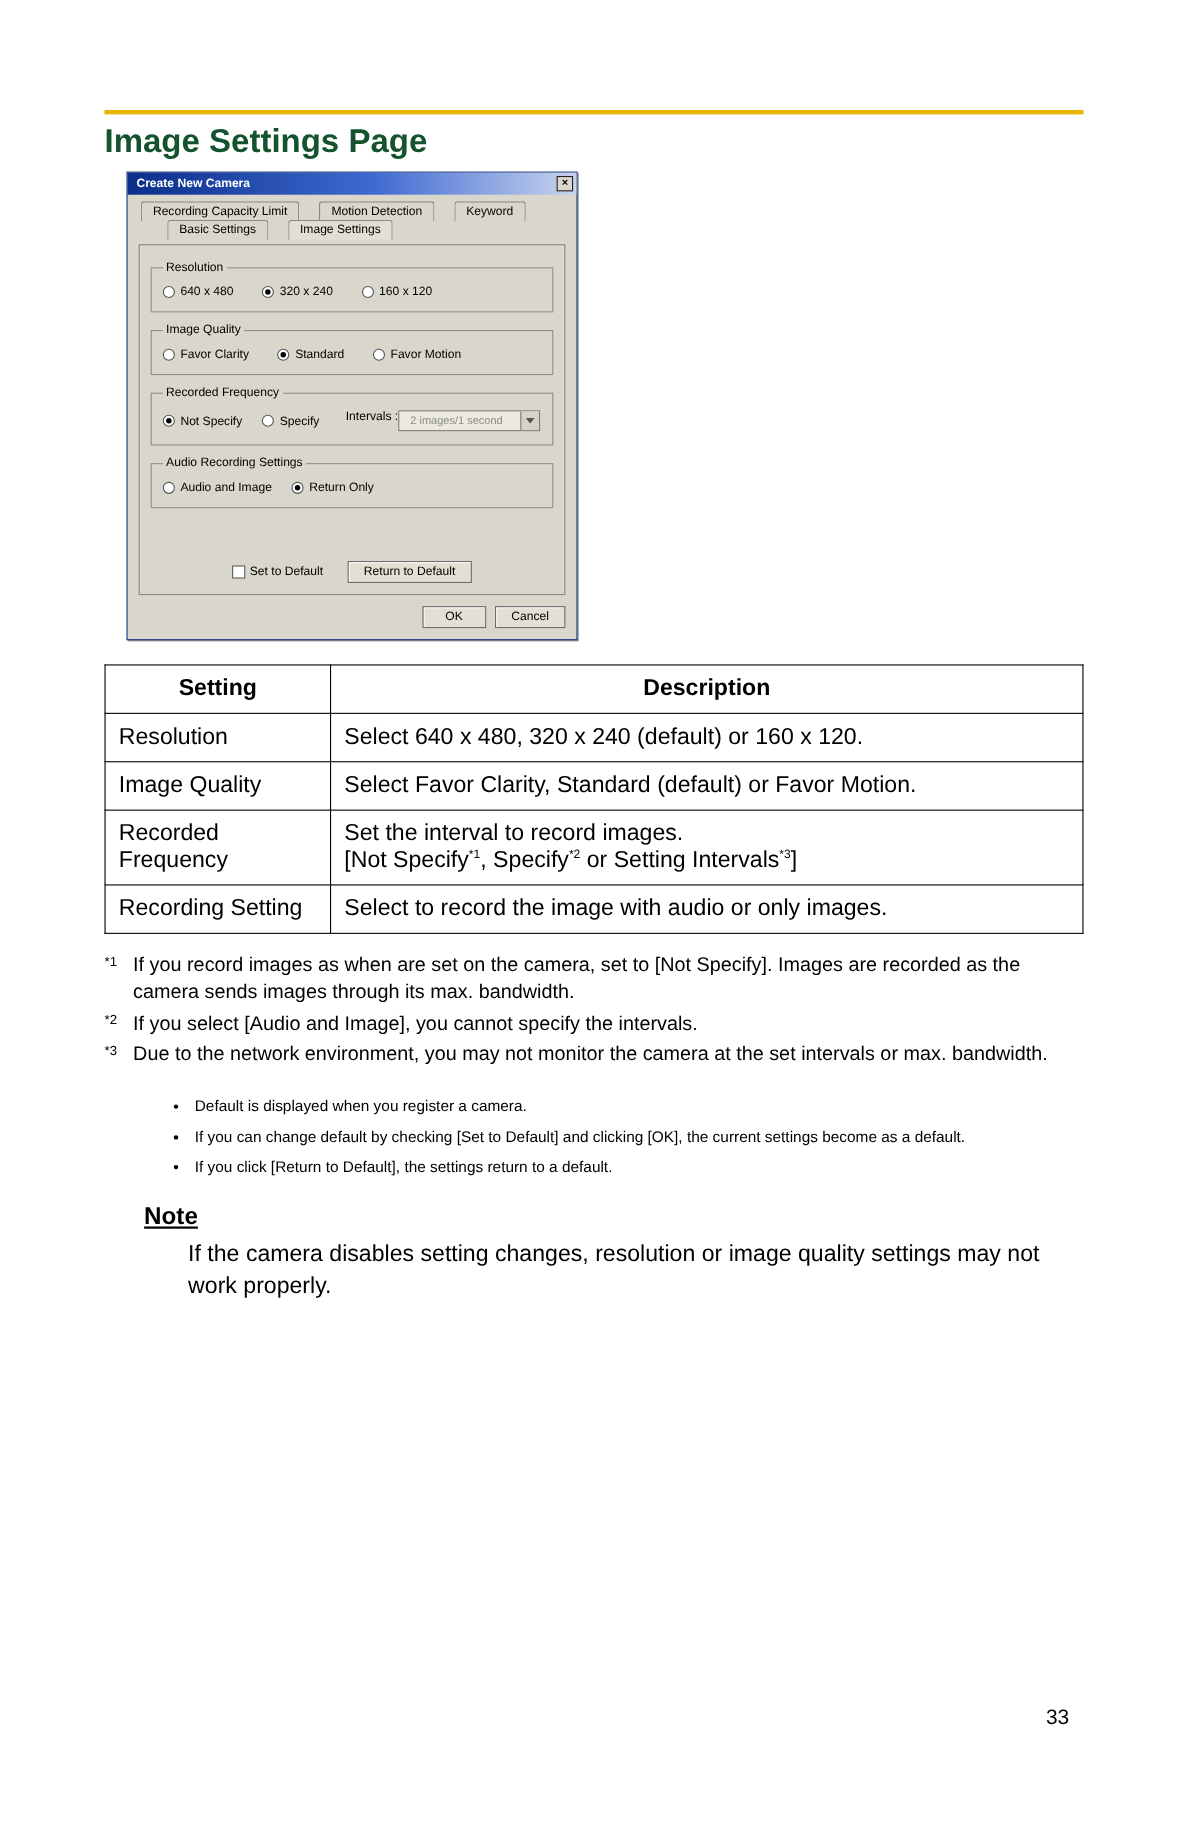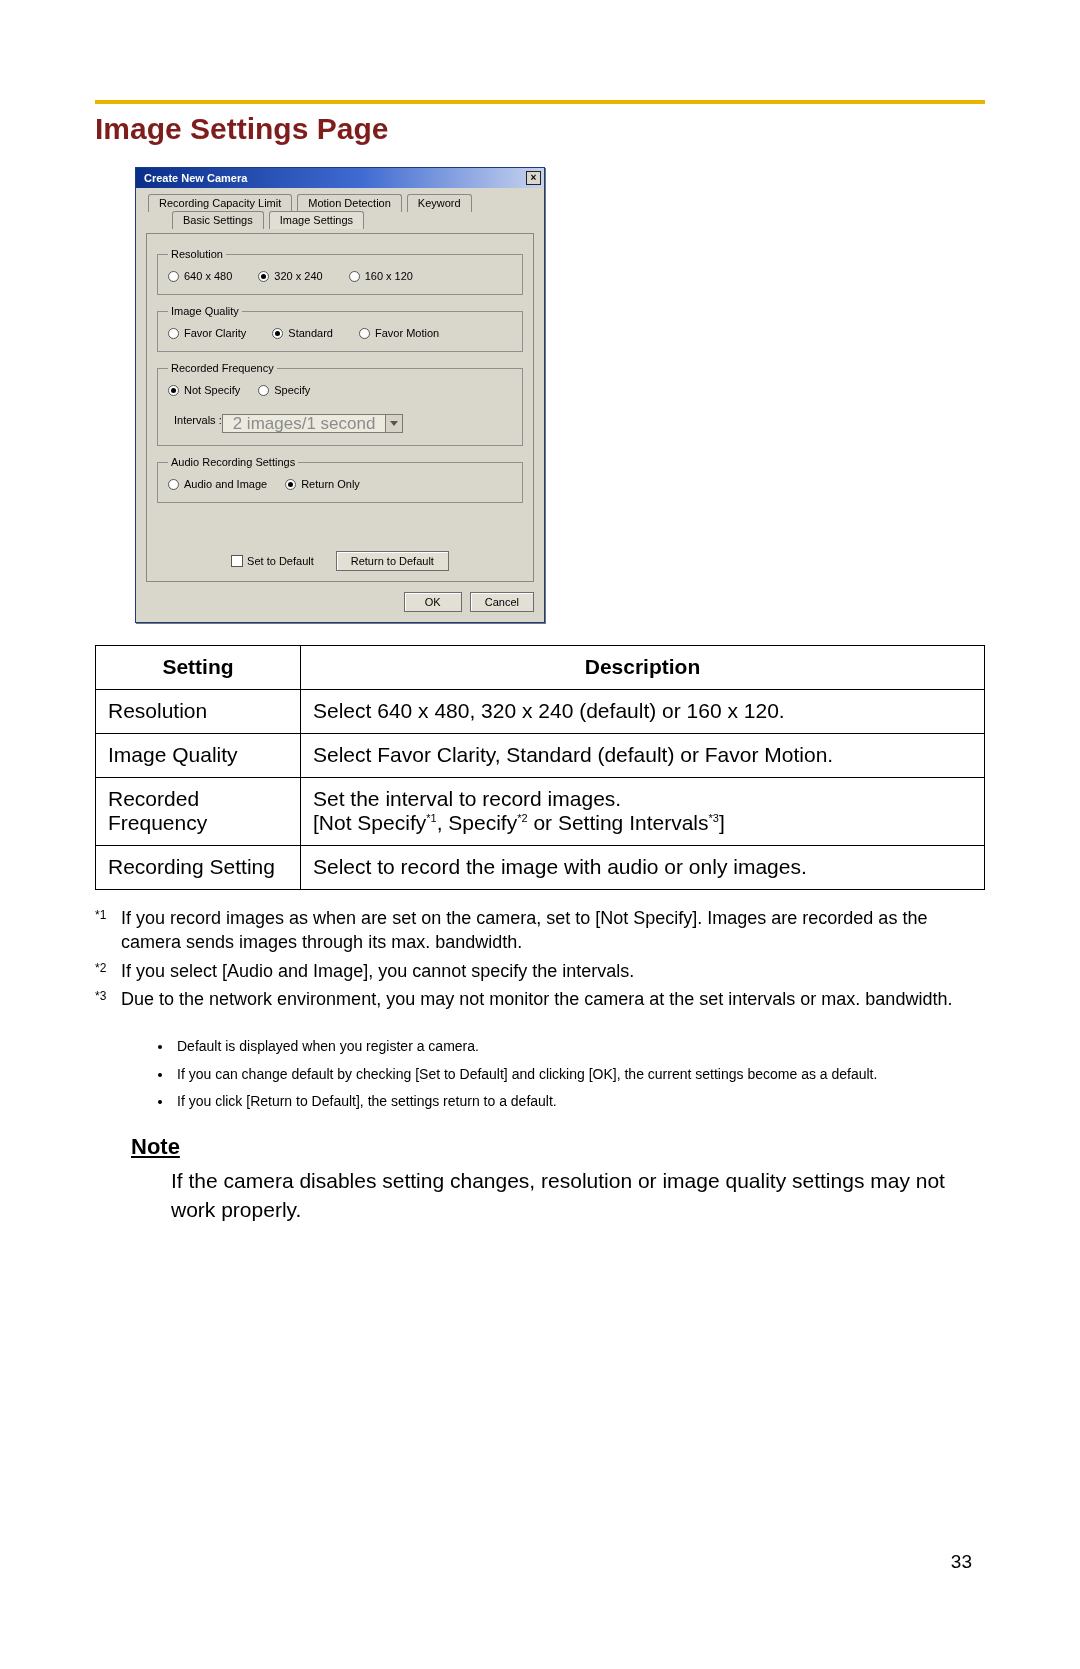--- a/index.html
+++ b/index.html
@@ -26,10 +26,10 @@
     margin-bottom: 22px;
   }
   .section-title {
-    color: #7f1d1d;
+    color: #14532d;
     font-size: 30px;
     font-weight: bold;
-    margin: 6px 0 21px 0;
+    margin: 6px 0 10px 0;
   }
 
   

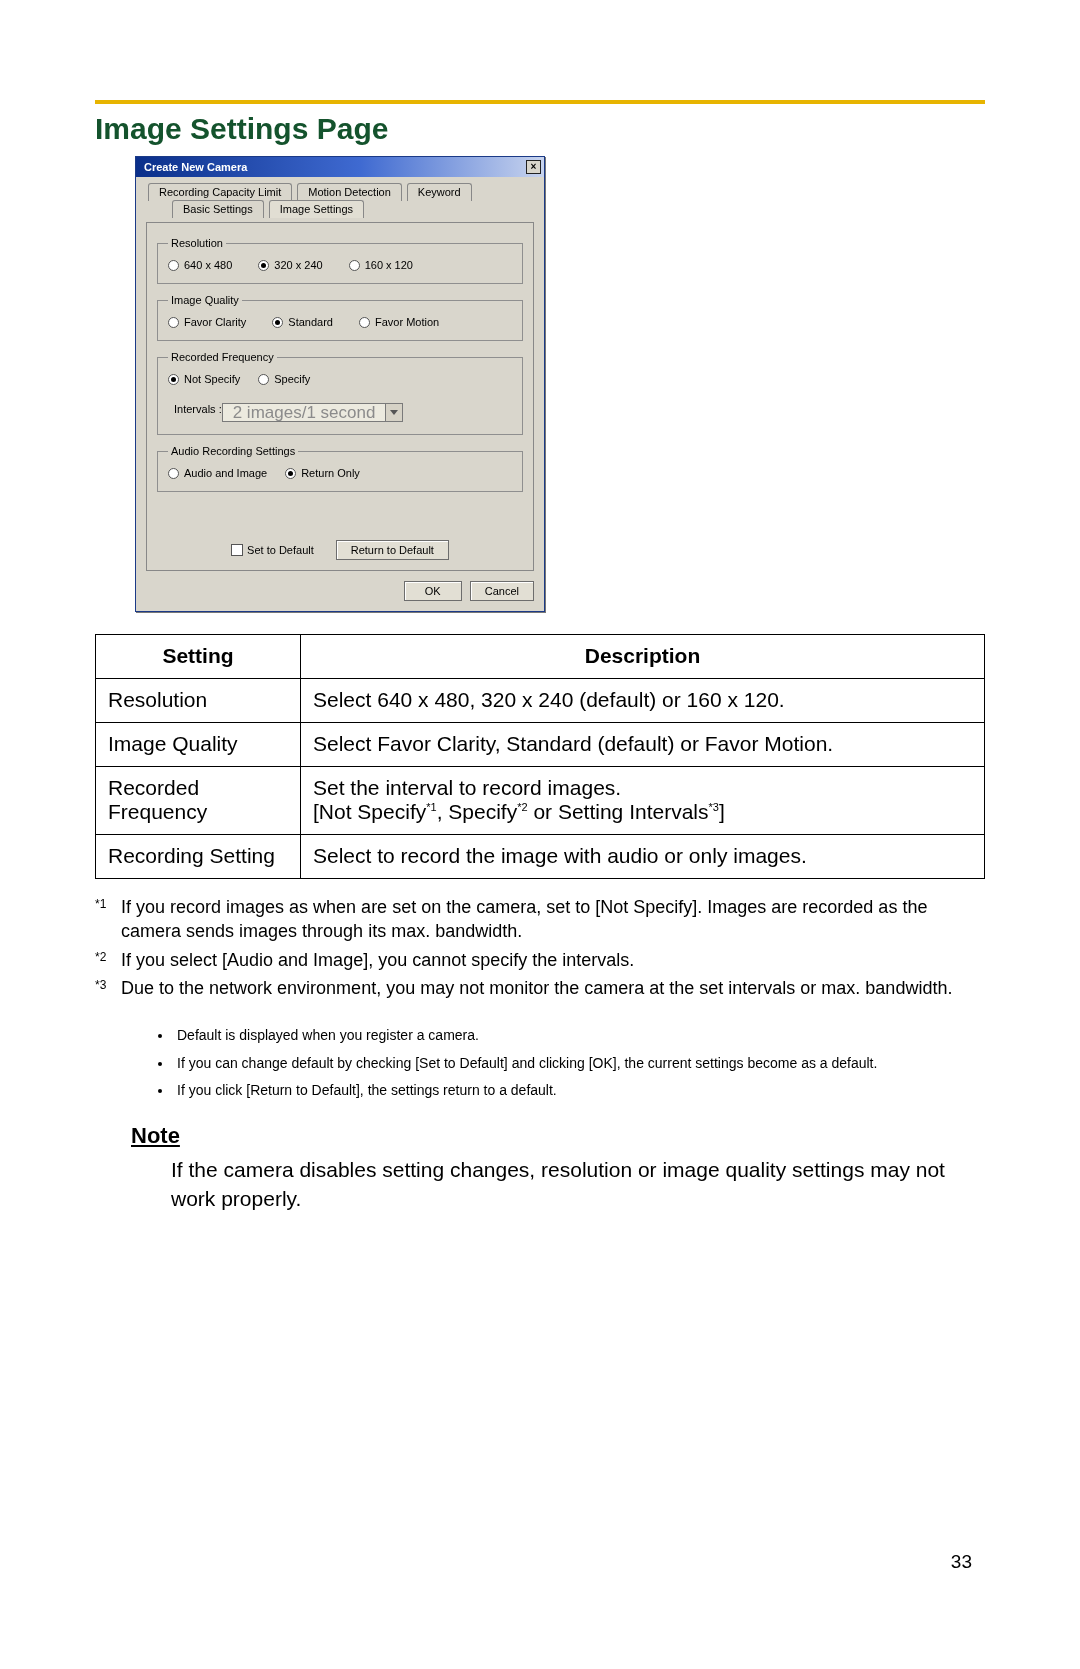--- a/index.html
+++ b/index.html
@@ -35,7 +35,7 @@
   
   .dialog {
     width: 410px;
-    margin-left: 40px;
+    margin-left: 20px;
     font-family: Tahoma, Arial, sans-serif;
     font-size: 11px;
     color: #000;

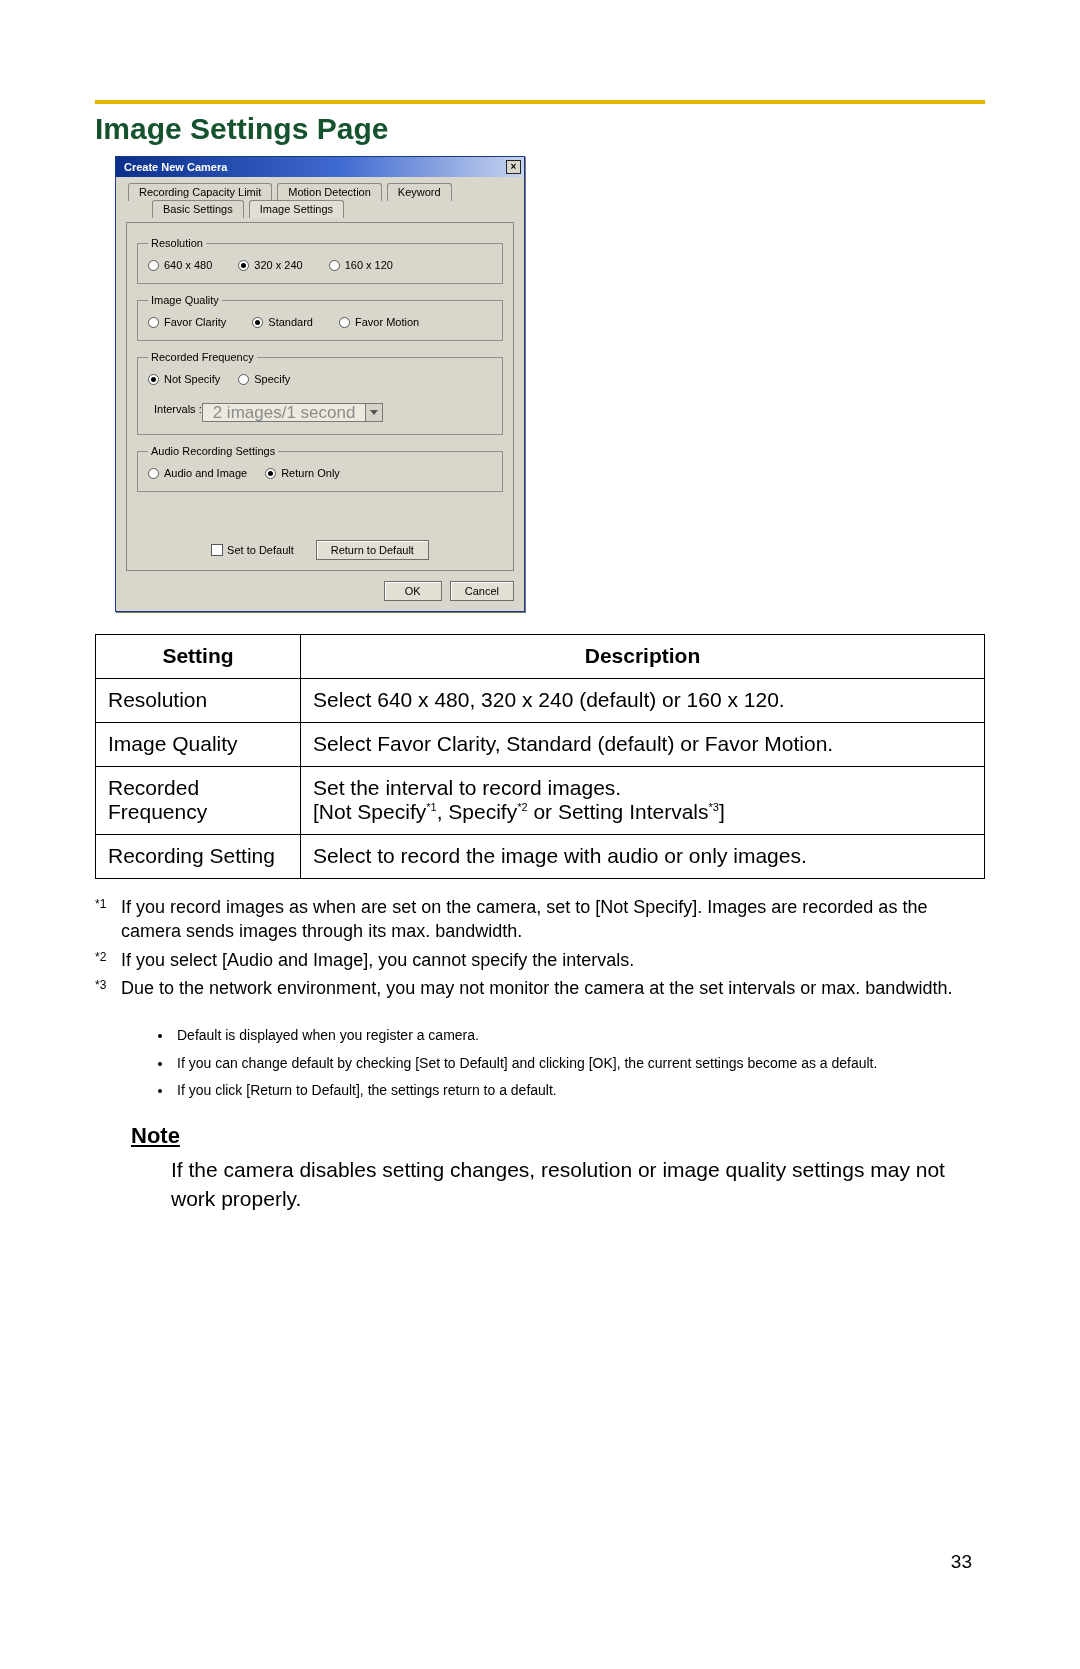--- a/index.html
+++ b/index.html
@@ -67,7 +67,7 @@
   .dlg-body { padding: 6px 10px 10px 10px; }
 
   .tabstrip { position: relative; height: 40px; }
-  .tabrow { display: flex; gap: 5px; }
+  .tabrow { display: flex; gap: 18px; }
   .tabrow.row-top { justify-content: flex-start; padding-left: 2px; }
   .tabrow.row-bottom { justify-content: flex-start; padding-left: 26px; margin-top: -1px; }
   .tab {

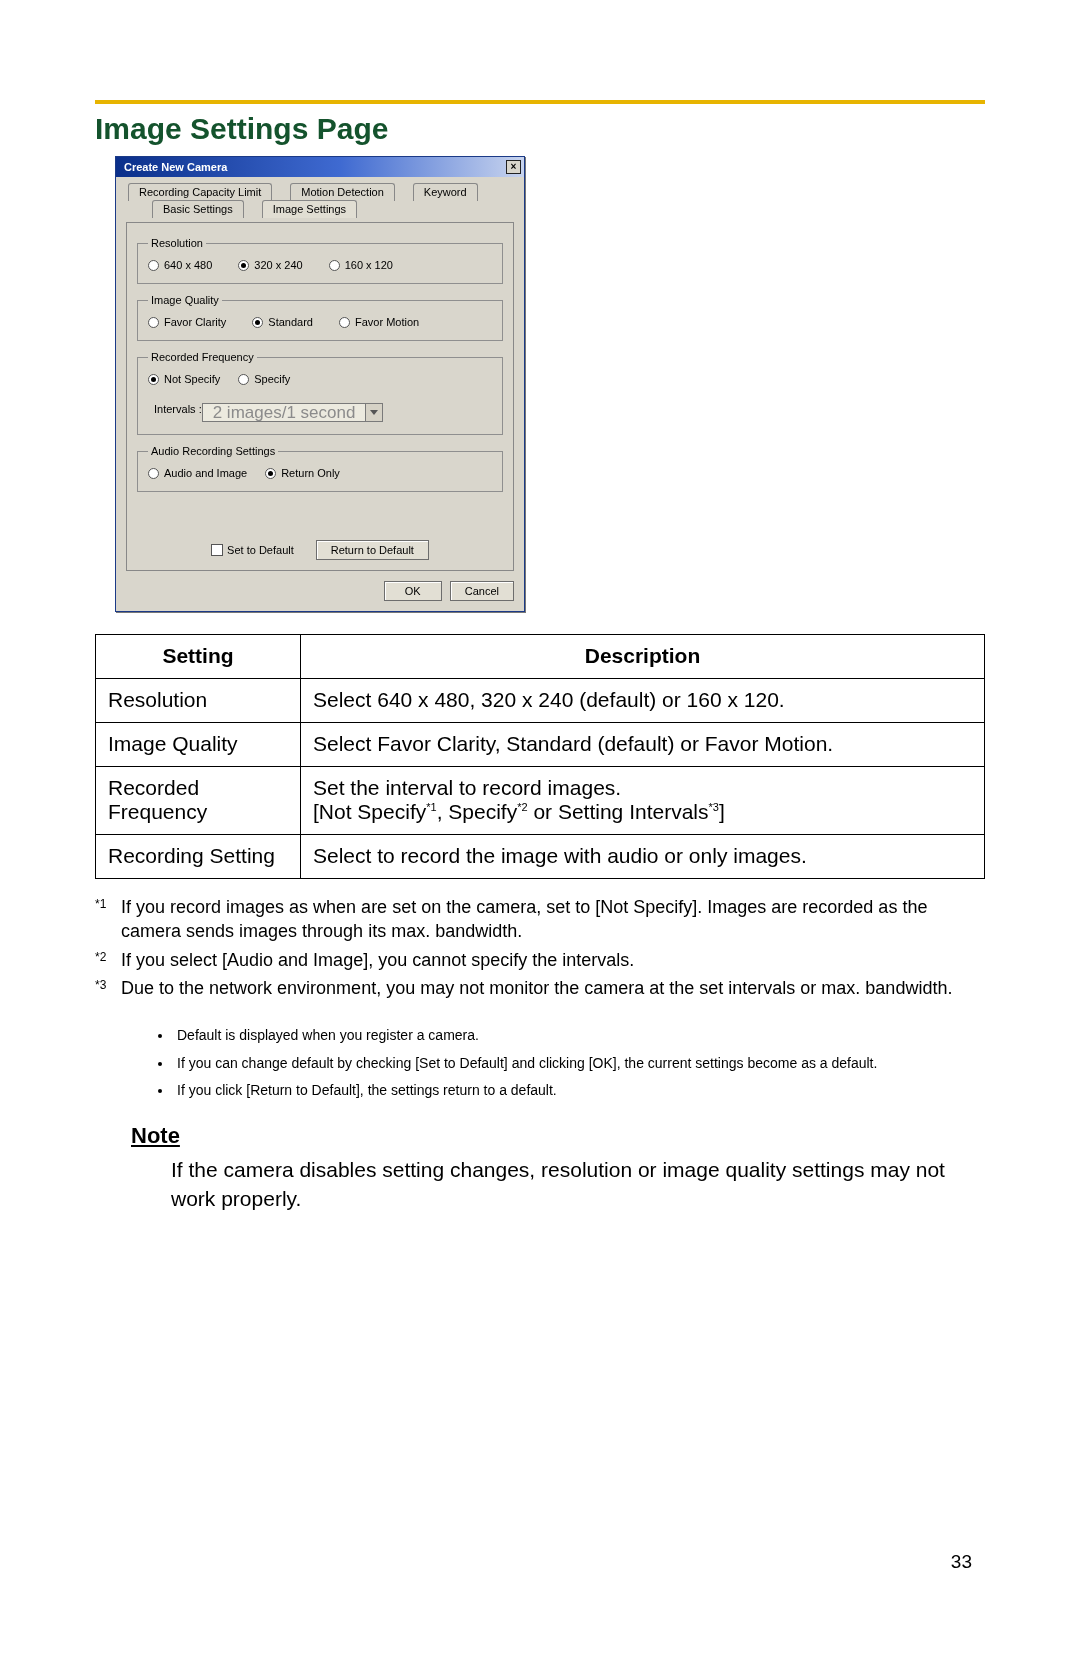--- a/index.html
+++ b/index.html
@@ -111,7 +111,7 @@
     height: 19px; border: 1px solid #7a7a7a; background: #eceadf;
   }
   .combo.disabled { color: #8b8b8b; }
-  .combo-text { padding: 0 10px; font-size: 17px; min-width: 110px; }
+  .combo-text { padding: 0 10px; font-size: 10px; min-width: 110px; }
   .combo-btn {
     width: 17px; height: 17px; border-left: 1px solid #7a7a7a;
     background: #d6d2c6; display: flex; align-items: center; justify-content: center;

